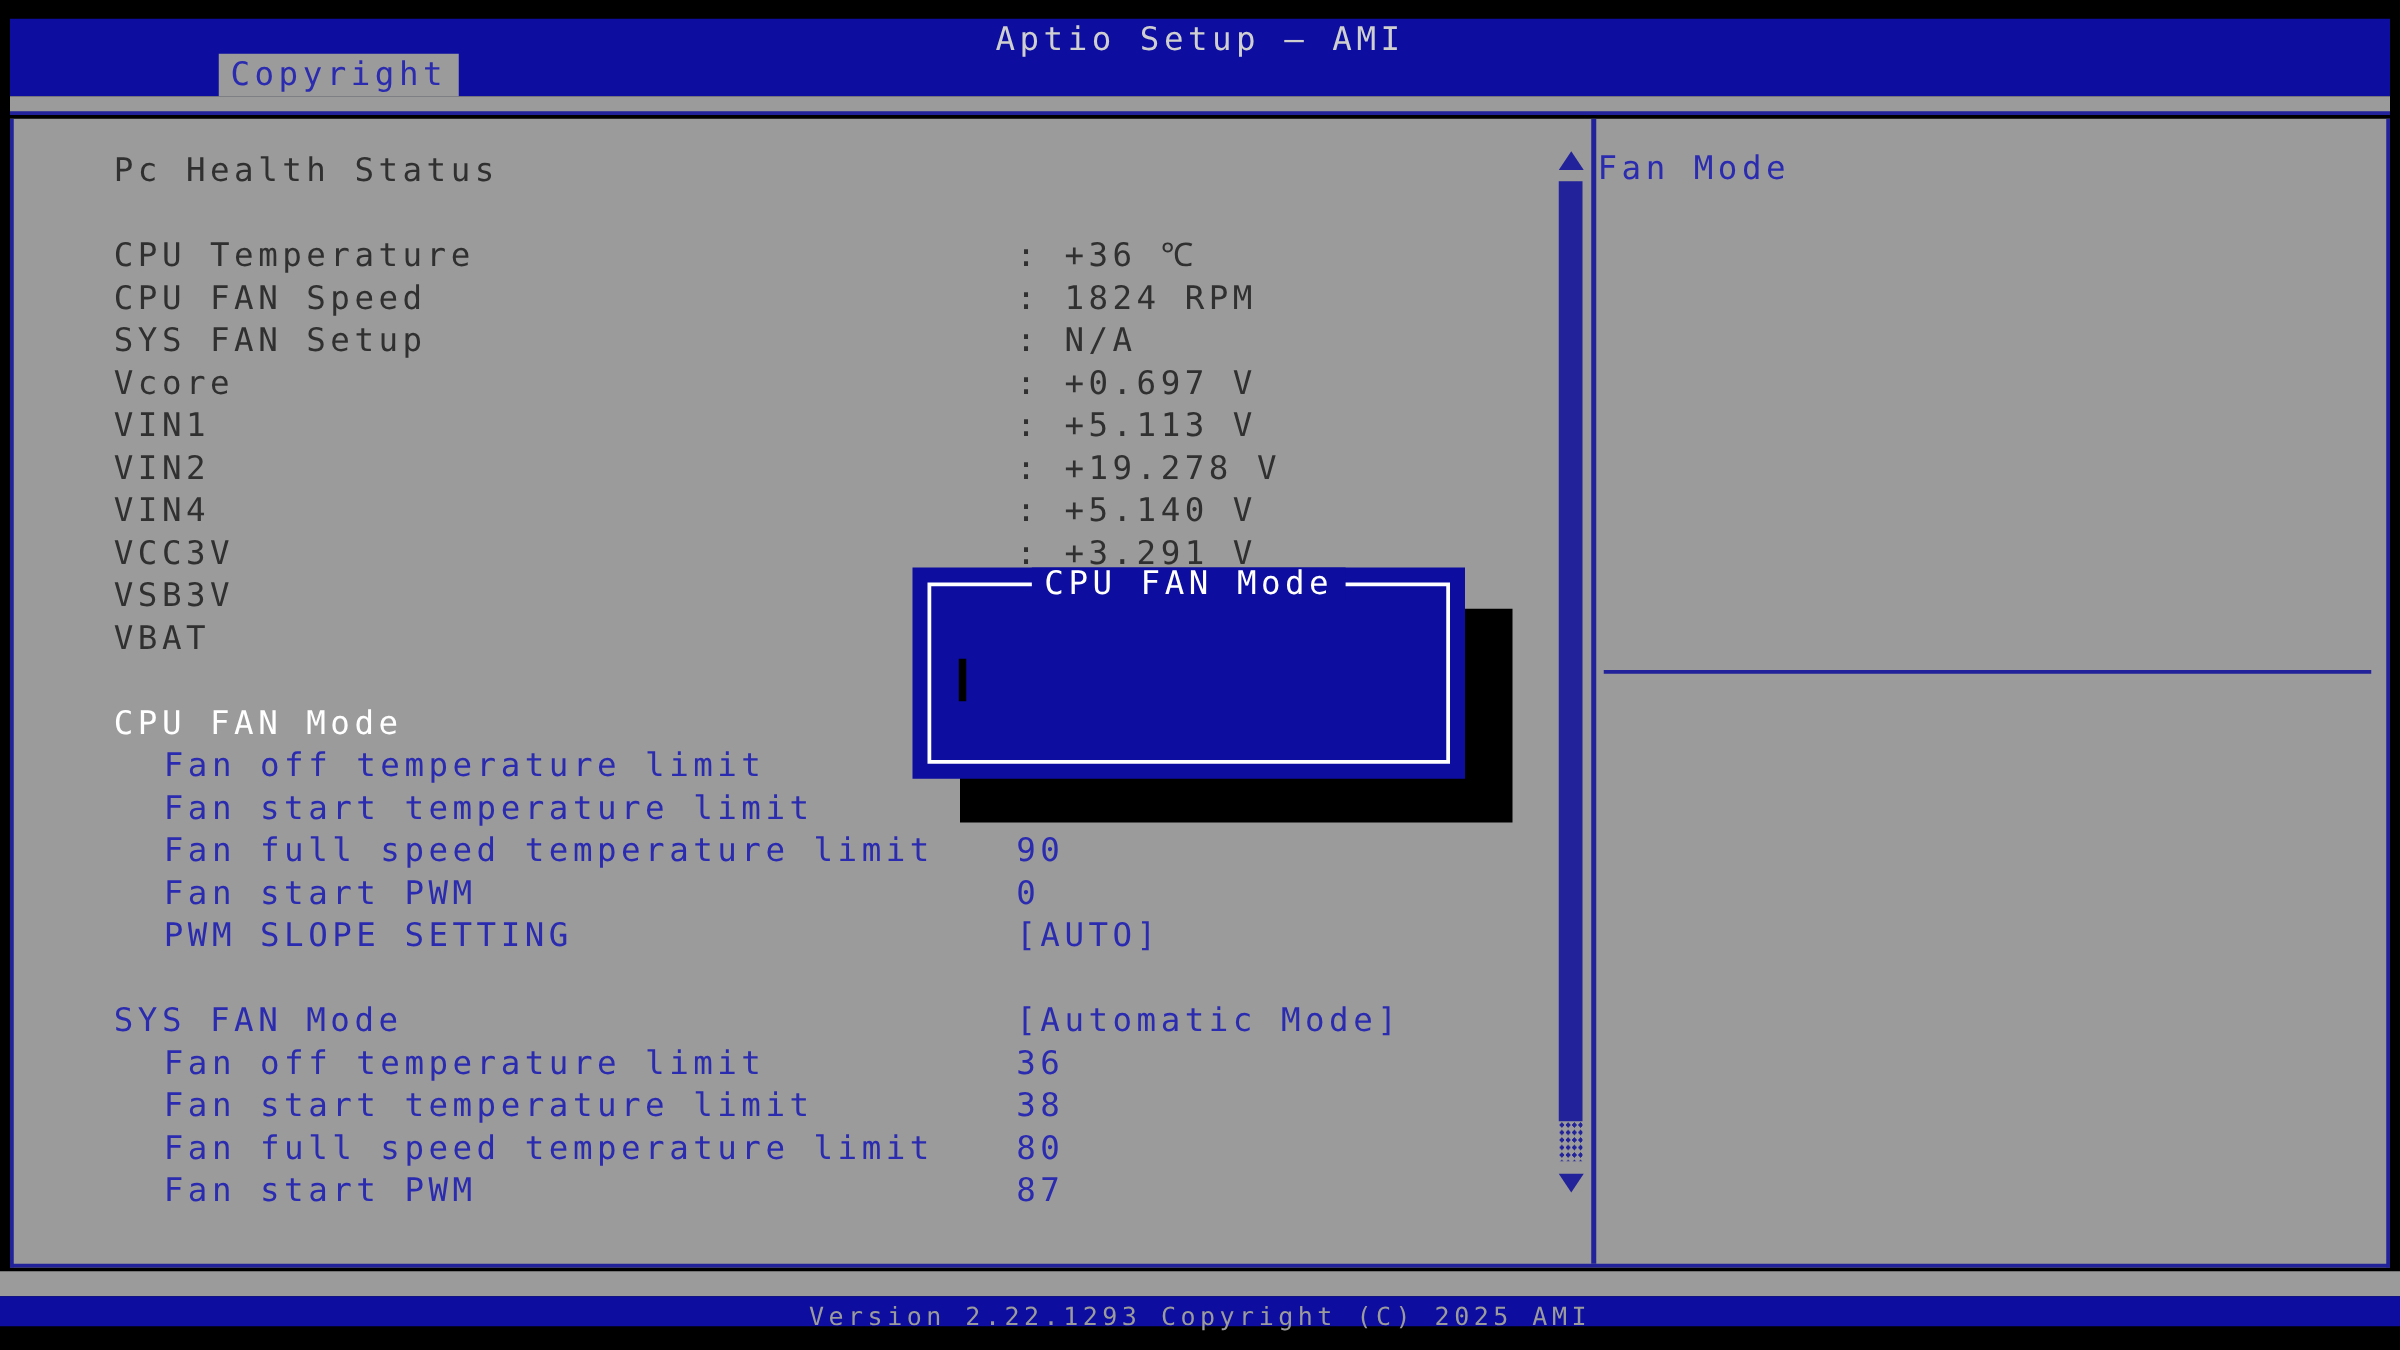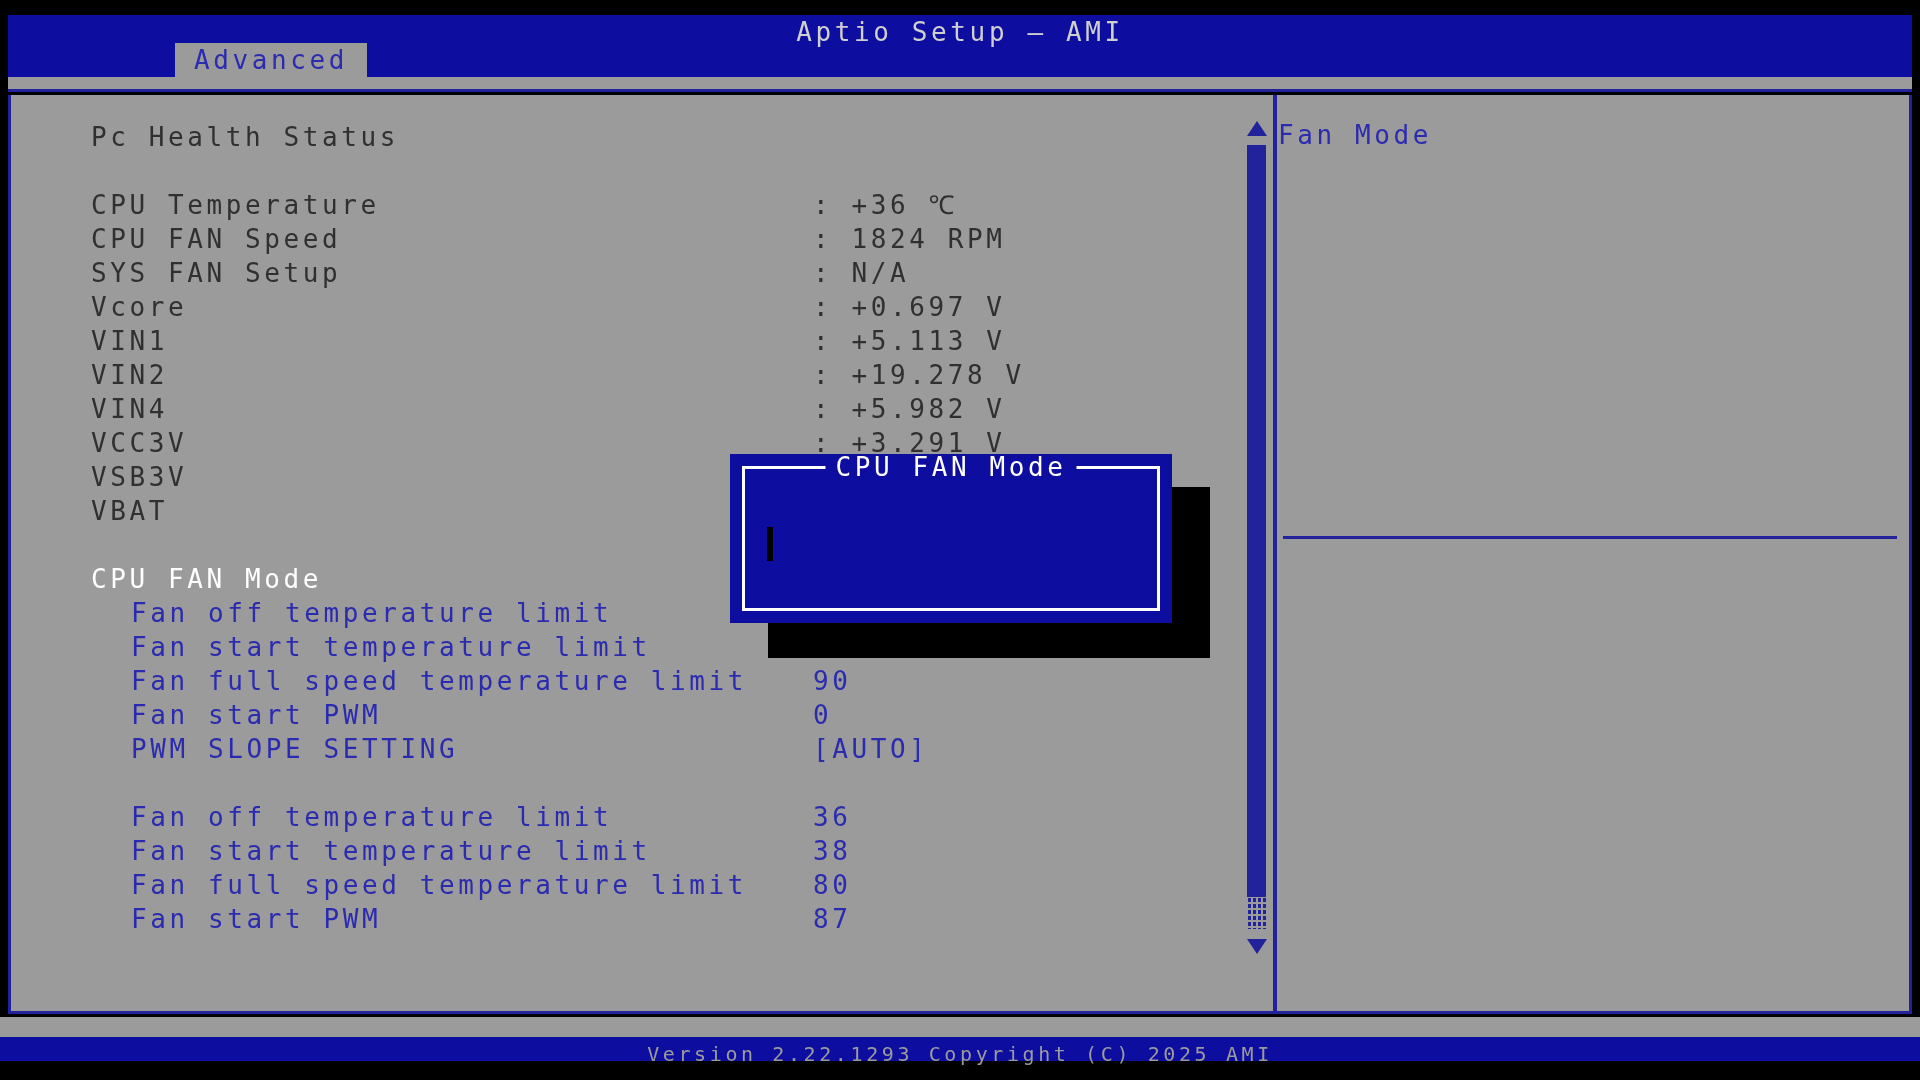--- a/index.html
+++ b/index.html
@@ -72,7 +72,7 @@
 
   <div class="header">
     <div class="header-title">Aptio Setup – AMI</div>
-    <div class="tab">Advanced</div>
+    <div class="tab">Copyright</div>
   </div>
   <div class="strip-top"></div>
 

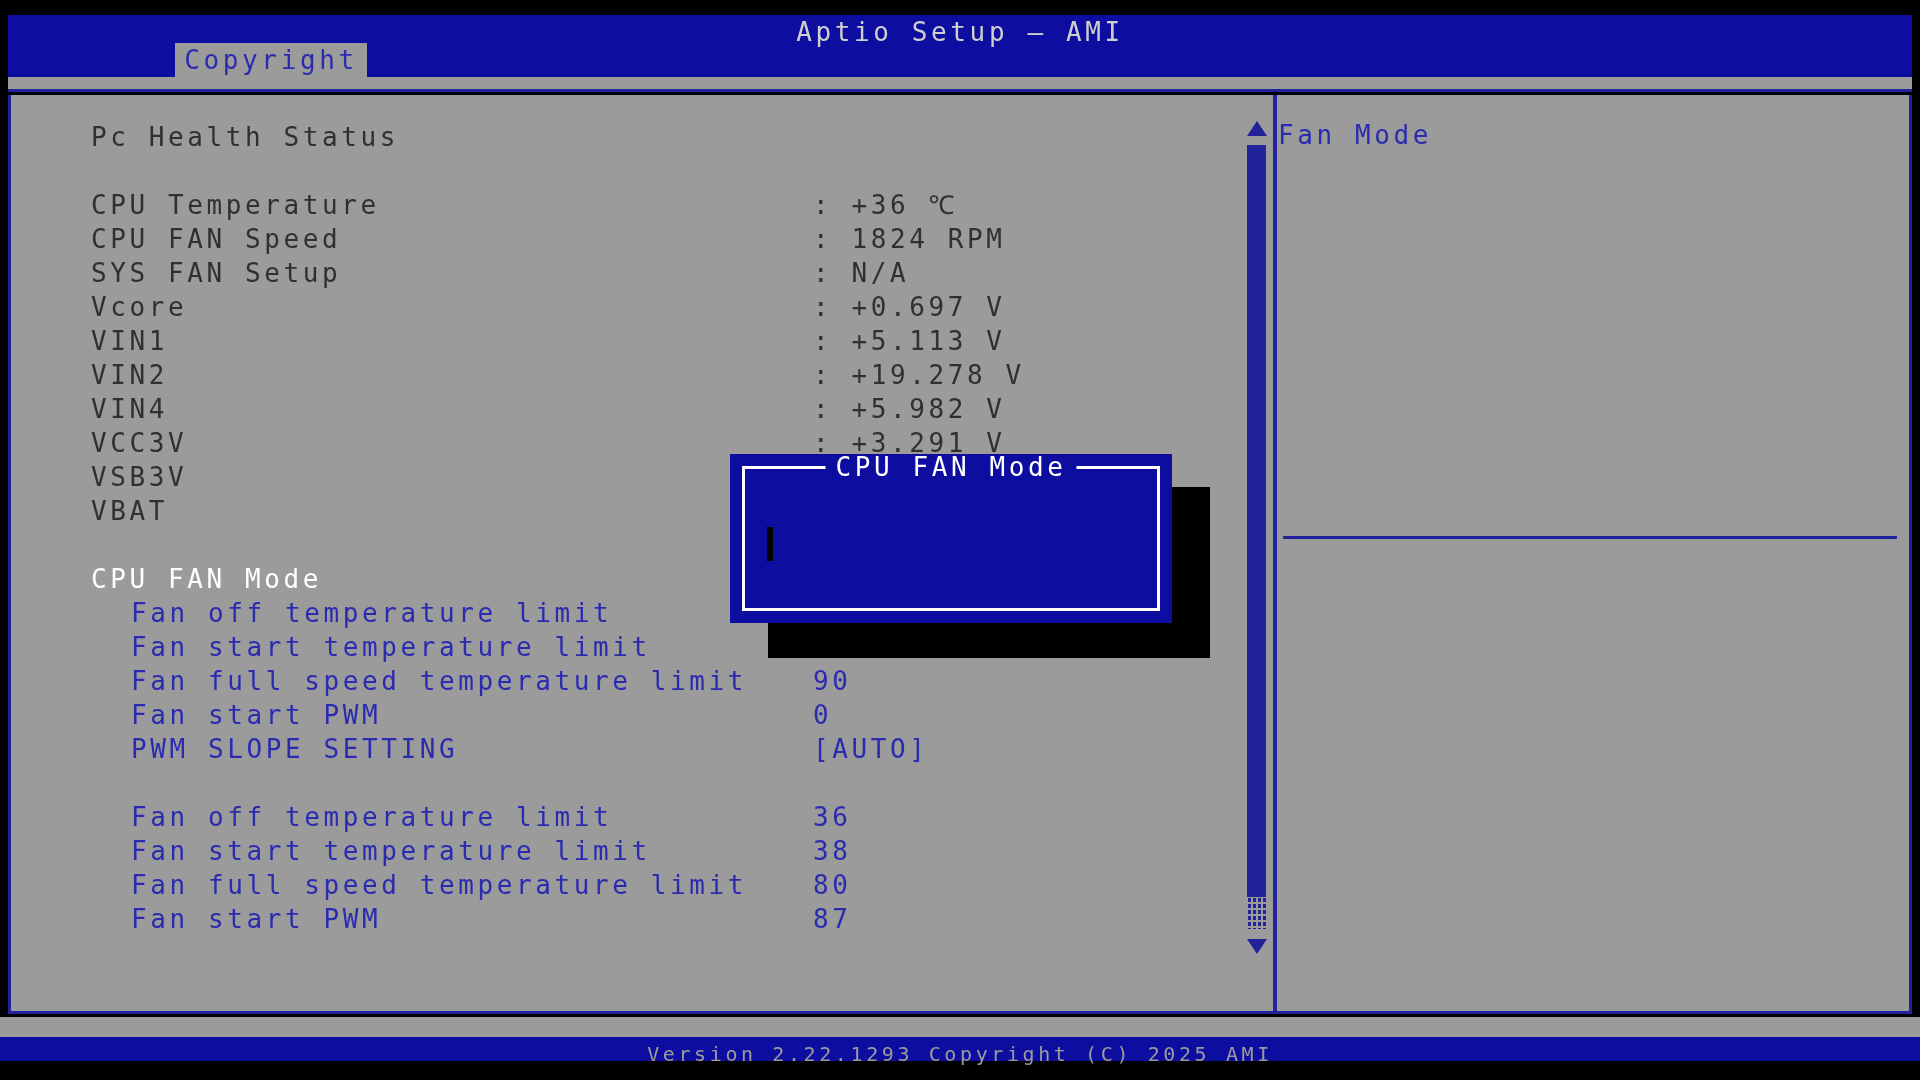--- a/index.html
+++ b/index.html
@@ -112,7 +112,7 @@
         </div>
         <div class="row health">
           <span class="lbl">VIN4</span>
-          <span class="val">: +5.982 V</span>
+          <span class="val">: +5.140 V</span>
         </div>
         <div class="row health">
           <span class="lbl">VCC3V</span>

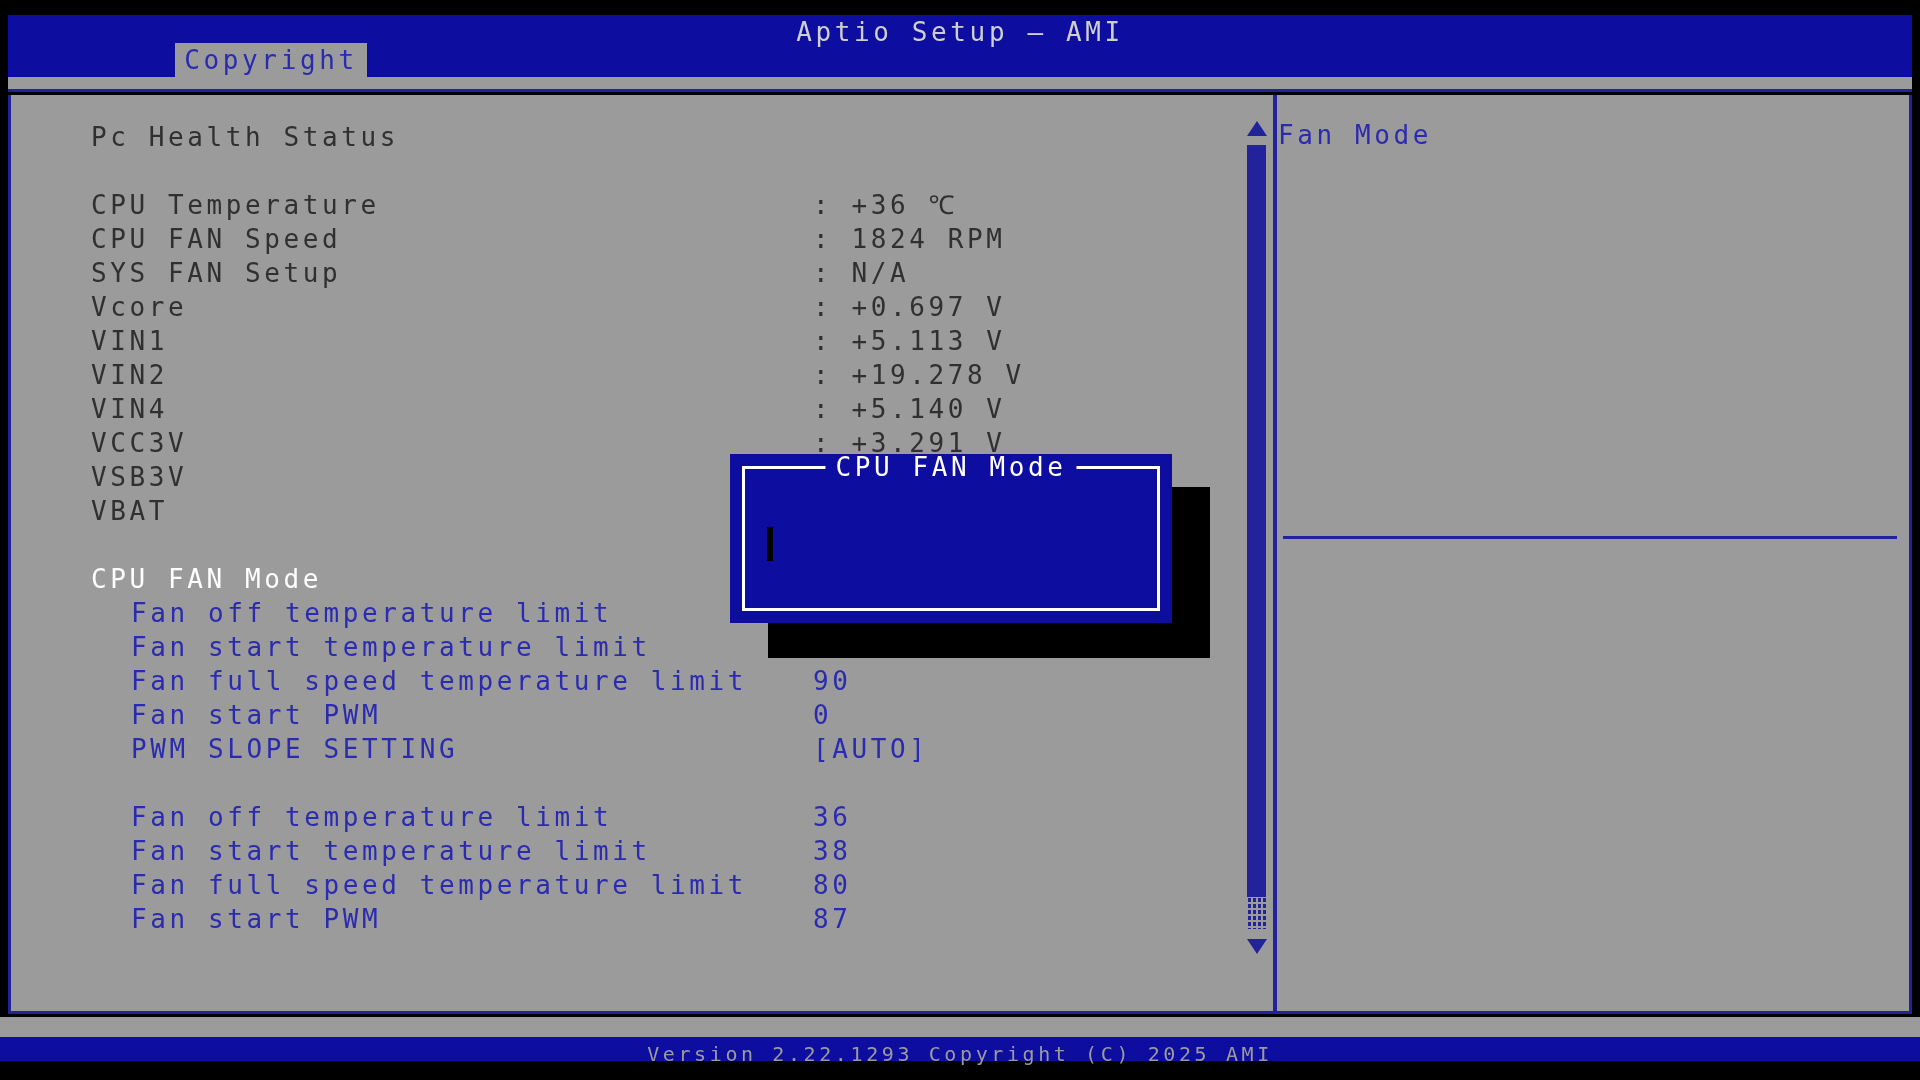--- a/index.html
+++ b/index.html
@@ -158,6 +158,10 @@
           <span class="lbl"></span>
           
         </div>
+        <div class="row item">
+          <span class="lbl">SYS FAN Mode</span>
+          <span class="val">[Automatic Mode]</span>
+        </div>
         <div class="row sub">
           <span class="lbl">Fan off temperature limit</span>
           <span class="val">36</span>

